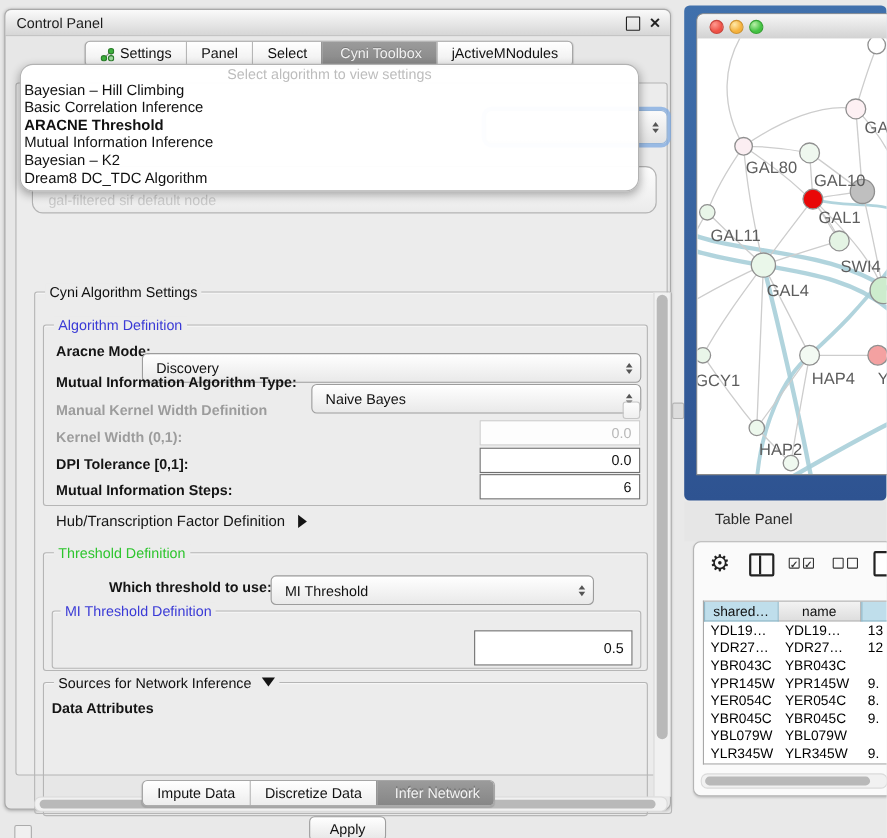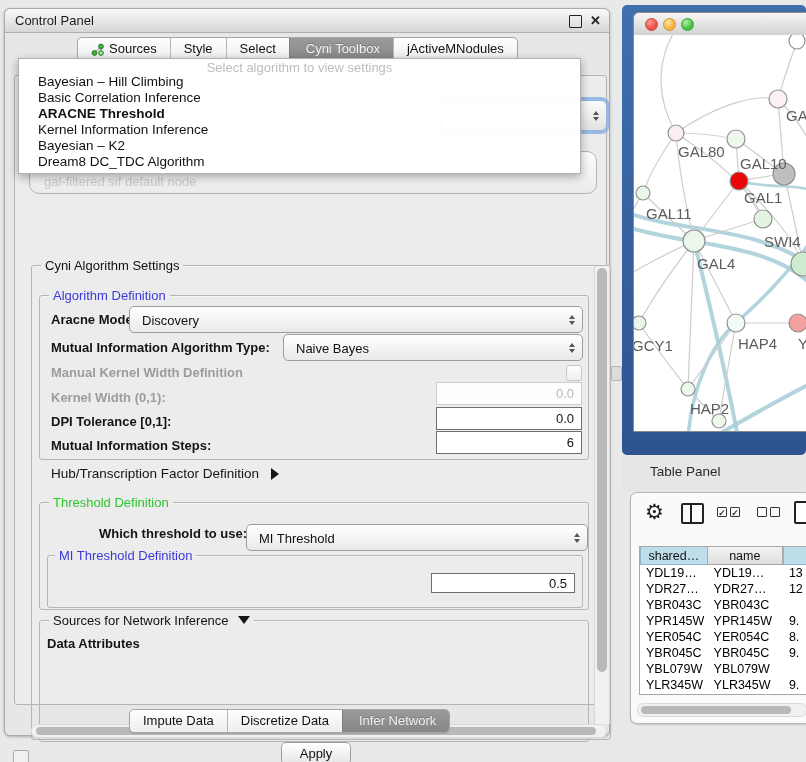--- a/index.html
+++ b/index.html
@@ -147,7 +147,7 @@
               <circle cx="10" cy="3.5" r="2.4" fill="#3db03d" stroke="#2b7d2b"></circle>
               <circle cx="10" cy="10" r="2.4" fill="#9fd89f" stroke="#2b7d2b"></circle>
             </svg>
-            <span>Sources</span>
+            <span>Settings</span>
           </div>
           <div class="tab">
             <span>Style</span>

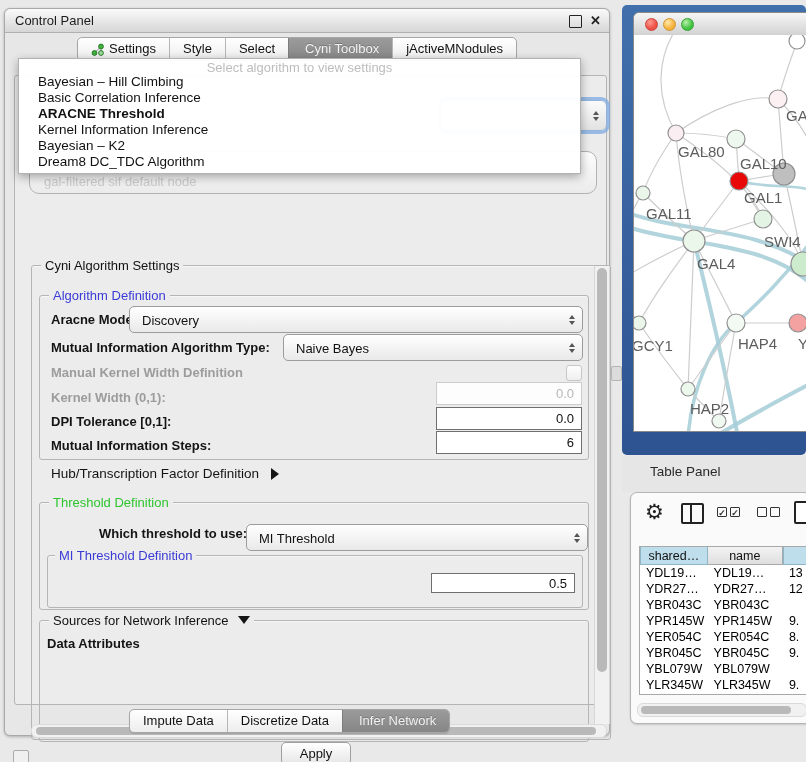--- a/index.html
+++ b/index.html
@@ -150,7 +150,7 @@
             <span>Settings</span>
           </div>
           <div class="tab">
-            <span>Style</span>
+            <span>Panel</span>
           </div>
           <div class="tab">
             <span>Select</span>

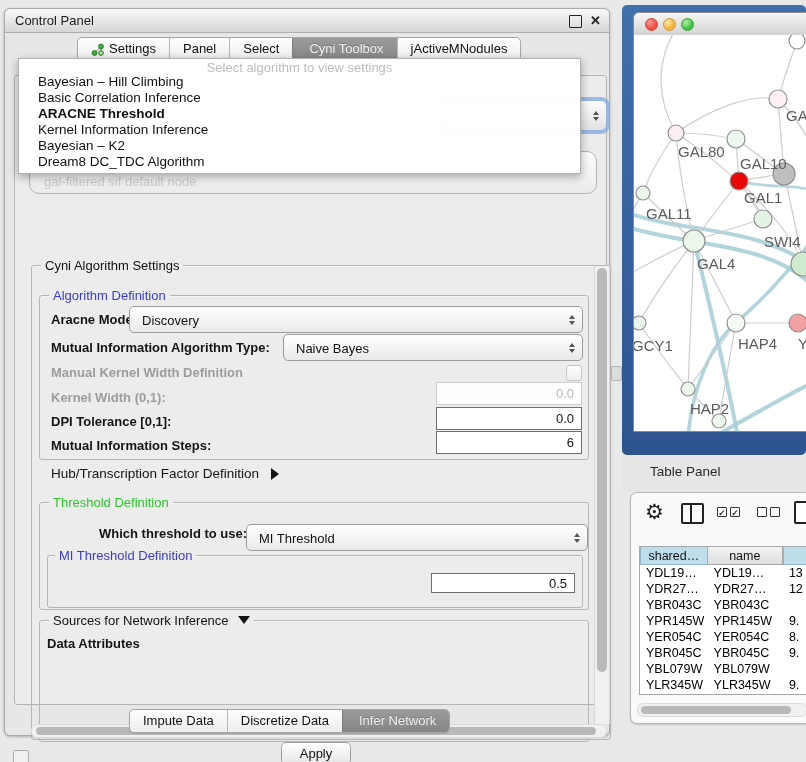--- a/index.html
+++ b/index.html
@@ -29,7 +29,7 @@
 
   
   #algo-dd{left:13px;top:49px;width:561px;height:114px;background:rgba(255,255,255,.97);
-           border:1px solid #b2b2b2;border-radius:0;box-shadow:0 3px 9px rgba(0,0,0,.32);z-index:10;}
+           border:1px solid #b2b2b2;border-radius:12px;box-shadow:0 3px 9px rgba(0,0,0,.32);z-index:10;}
   #algo-hint{left:0;top:1px;width:100%;text-align:center;font-size:13px;color:#bdbdbd;}
   .dd-item{height:16px;line-height:16px;font-size:13.5px;color:#111;padding-left:19px;white-space:nowrap;}
   .dd-item.sel{font-weight:bold;}

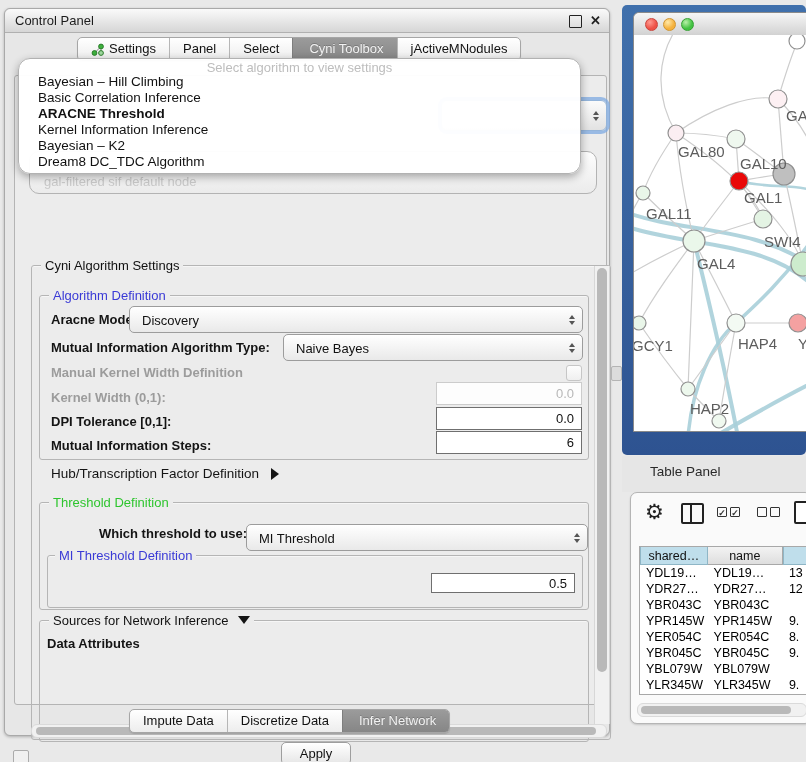--- a/index.html
+++ b/index.html
@@ -31,7 +31,7 @@
   #algo-dd{left:13px;top:49px;width:561px;height:114px;background:rgba(255,255,255,.97);
            border:1px solid #b2b2b2;border-radius:12px;box-shadow:0 3px 9px rgba(0,0,0,.32);z-index:10;}
   #algo-hint{left:0;top:1px;width:100%;text-align:center;font-size:13px;color:#bdbdbd;}
-  .dd-item{height:16px;line-height:16px;font-size:13.5px;color:#111;padding-left:19px;white-space:nowrap;}
+  .dd-item{height:16px;line-height:16px;font-size:13.5px;color:#111;padding-left:3px;white-space:nowrap;}
   .dd-item.sel{font-weight:bold;}
 
   

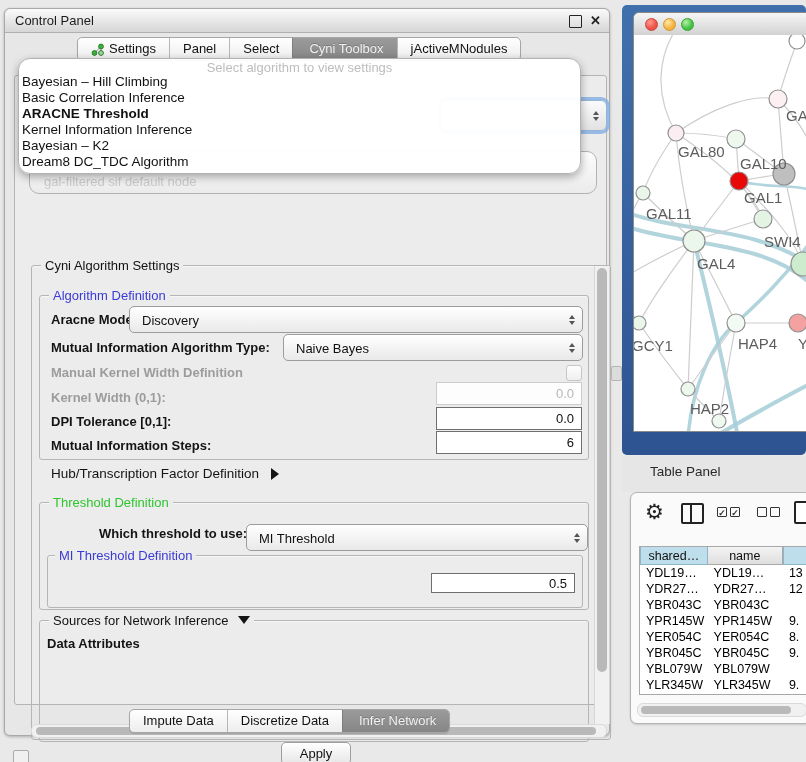--- a/index.html
+++ b/index.html
@@ -259,7 +259,7 @@
           <div class="dd-item">Bayesian – Hill Climbing</div>
           <div class="dd-item">Basic Correlation Inference</div>
           <div class="dd-item sel">ARACNE Threshold</div>
-          <div class="dd-item">Kernel Information Inference</div>
+          <div class="dd-item">Mutual Information Inference</div>
           <div class="dd-item">Bayesian – K2</div>
           <div class="dd-item">Dream8 DC_TDC Algorithm</div>
         </div>

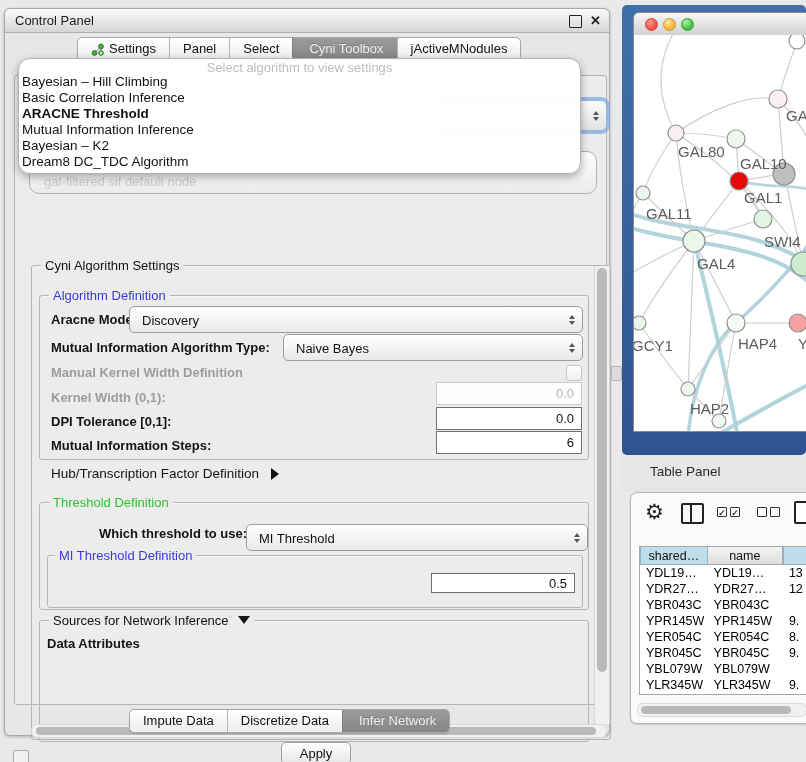--- a/index.html
+++ b/index.html
@@ -54,7 +54,7 @@
   .lbl.dis{color:#9c9c9c;}
 
   .combo{position:absolute;background:linear-gradient(#ffffff,#e9e9e9);border:1px solid #9c9c9c;
-         border-radius:5px;font-size:13px;color:#111;box-shadow:inset 0 1px 0 #fff;}
+         border-radius:5px;font-size:13px;color:#111;box-shadow:inset 0 1px 0 #fff;margin-top:15px;}
   .combo .cval{position:absolute;left:12px;top:50%;transform:translateY(-50%);}
   .stepper{position:absolute;right:7px;top:50%;transform:translateY(-50%);
            display:flex;flex-direction:column;gap:2px;}

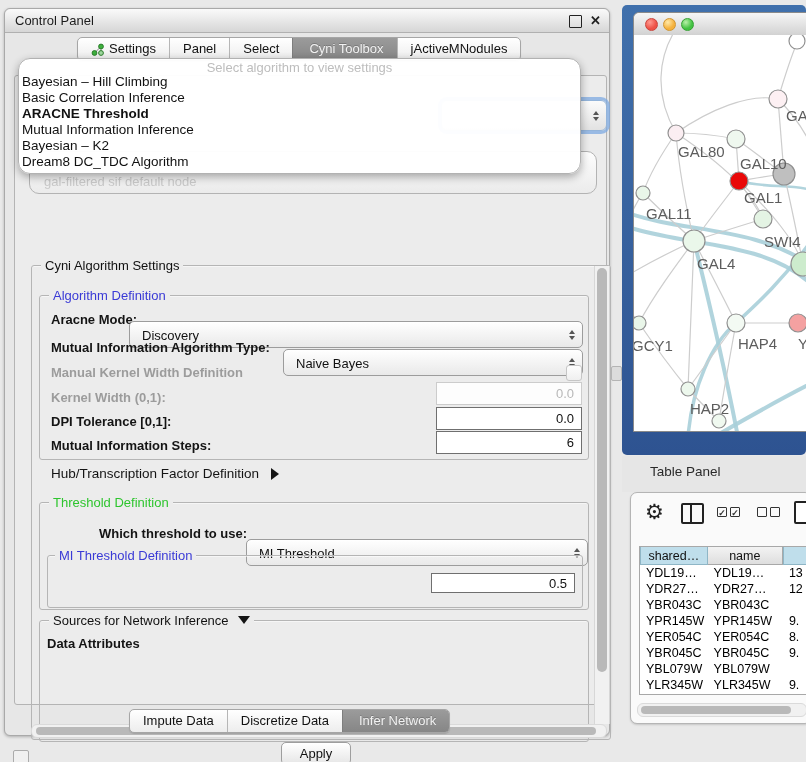--- a/index.html
+++ b/index.html
@@ -215,7 +215,7 @@
       <div class="gtitle green" style="left:34px;top:419px;">Threshold Definition</div>
 
       <div class="lbl" style="left:84px;top:450px;">Which threshold to use:</div>
-      <div class="combo" style="left:231px;top:448px;width:292px;height:25px;padding-left:48px;">
+      <div class="combo" style="left:231px;top:432px;width:292px;height:25px;">
         <span class="cval">MI Threshold</span>
         <span class="stepper">
             <span class="tri-up"></span>

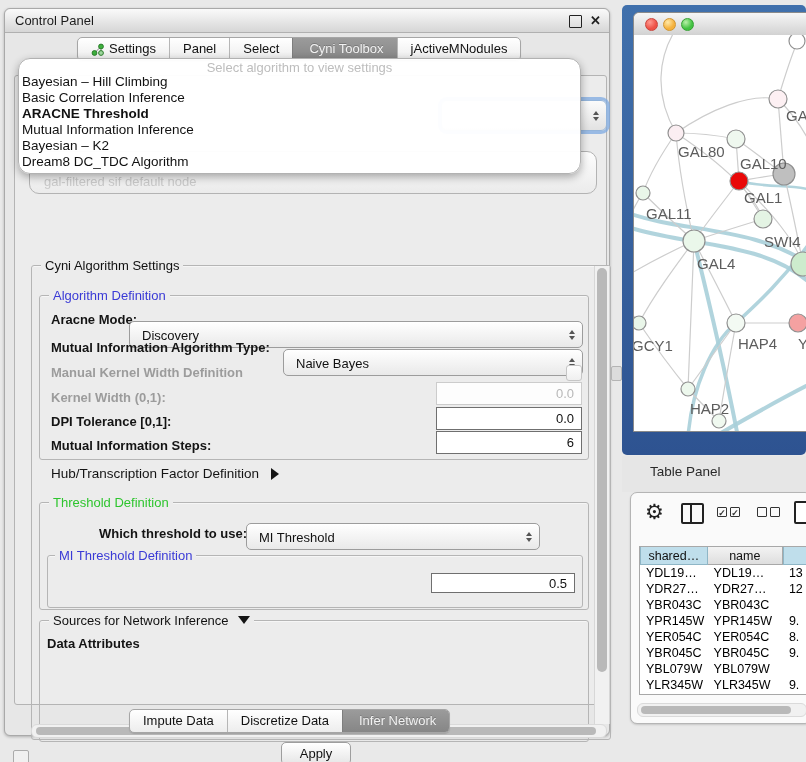--- a/index.html
+++ b/index.html
@@ -226,7 +226,7 @@
       <div class="group" style="left:32px;top:479px;width:534px;height:51px;"></div>
       <div class="gtitle blue" style="left:40px;top:472px;">MI Threshold Definition</div>
 
-      <div class="field" style="left:416px;top:497px;width:144px;height:20px;">0.5</div>
+      <div class="field" style="left:416px;top:497px;width:144px;height:32px;">0.5</div>
 
       <div class="group" style="left:24px;top:544px;width:548px;height:120px;"></div>
       <div class="gtitle black" style="left:34px;top:537px;">

